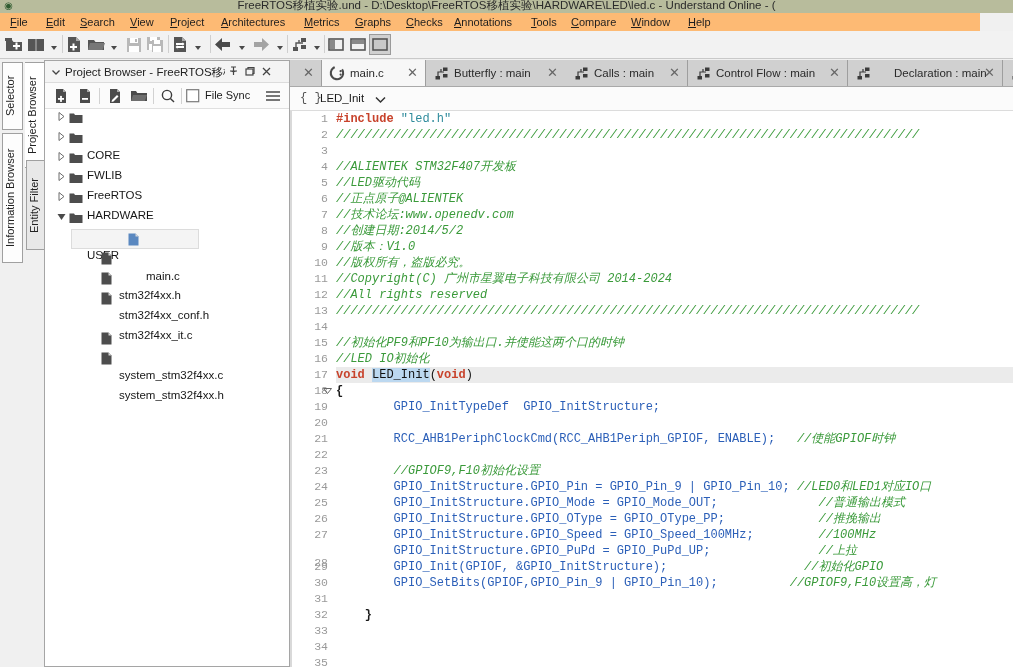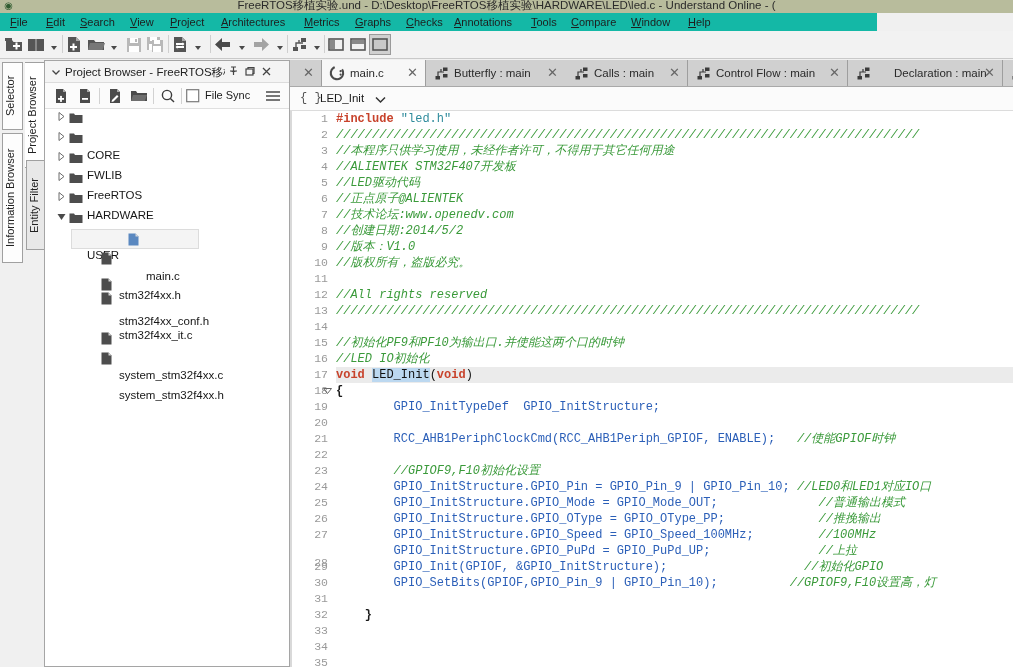--- a/index.html
+++ b/index.html
@@ -28,8 +28,8 @@
 
   
   .menubar{
-    position:absolute;left:0;top:13px;width:877px;height:18px;
-    background:#14b8a6;border-bottom:1px solid #e3e3e3;
+    position:absolute;left:0;top:13px;width:980px;height:18px;
+    background:#fdba74;border-bottom:1px solid #e3e3e3;
   }
   .menuitem{
     position:absolute;top:2px;height:14px;line-height:14px;

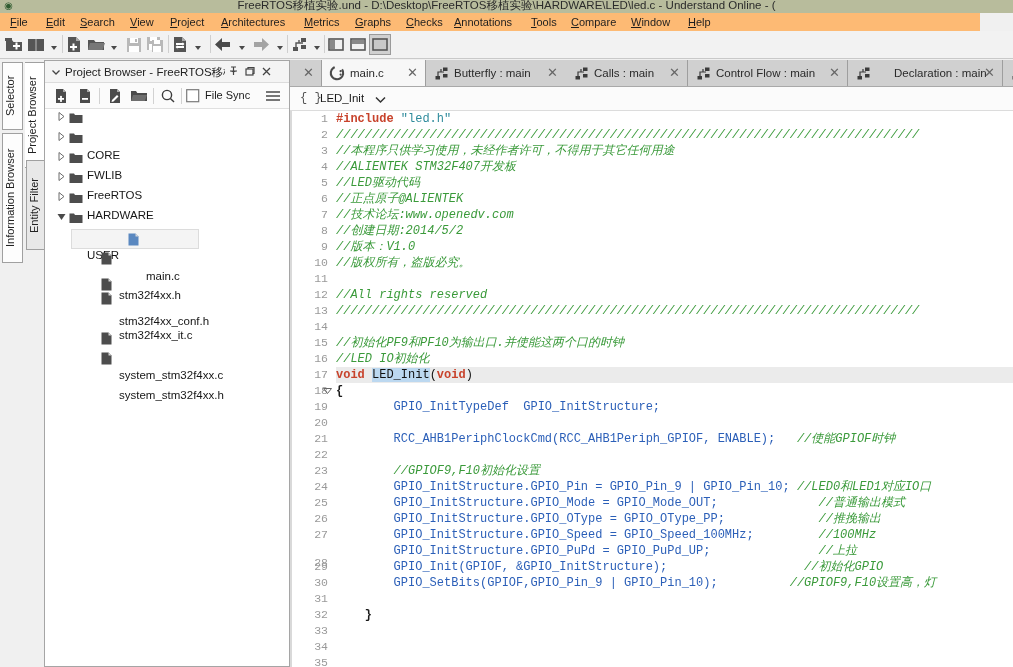--- a/index.html
+++ b/index.html
@@ -729,7 +729,6 @@
     <div class="codearea" id="codearea">
         <div class="cline" style="top: 0px;"><span class="kw">#include </span><span class="str">"led.h"</span></div>
         <div class="cline" style="top: 16px;"><span class="cm">/////////////////////////////////////////////////////////////////////////////////</span></div>
-        <div class="cline" style="top: 32px;"><span class="cm">//本程序只供学习使用，未经作者许可，不得用于其它任何用途</span></div>
         <div class="cline" style="top: 48px;"><span class="cm">//ALIENTEK STM32F407开发板</span></div>
         <div class="cline" style="top: 64px;"><span class="cm">//LED驱动代码</span></div>
         <div class="cline" style="top: 80px;"><span class="cm">//正点原子@ALIENTEK</span></div>

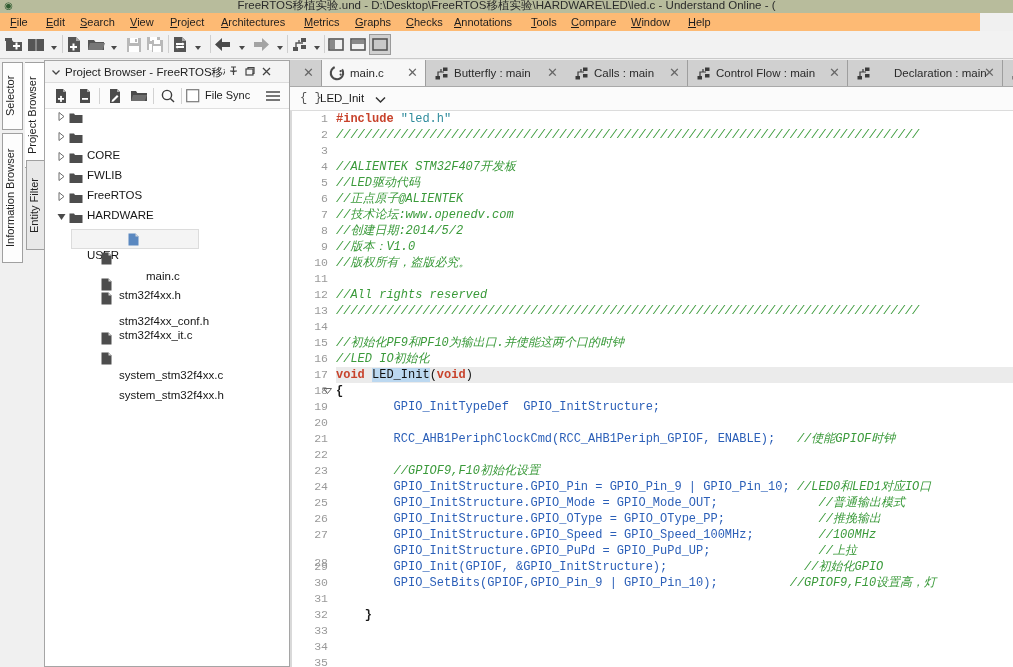--- a/index.html
+++ b/index.html
@@ -736,6 +736,7 @@
         <div class="cline" style="top: 112px;"><span class="cm">//创建日期:2014/5/2</span></div>
         <div class="cline" style="top: 128px;"><span class="cm">//版本：V1.0</span></div>
         <div class="cline" style="top: 144px;"><span class="cm">//版权所有，盗版必究。</span></div>
+        <div class="cline" style="top: 160px;"><span class="cm">//Copyright(C) 广州市星翼电子科技有限公司 2014-2024</span></div>
         <div class="cline" style="top: 176px;"><span class="cm">//All rights reserved</span></div>
         <div class="cline" style="top: 192px;"><span class="cm">/////////////////////////////////////////////////////////////////////////////////</span></div>
         <div class="cline" style="top: 208px;">&nbsp;</div>

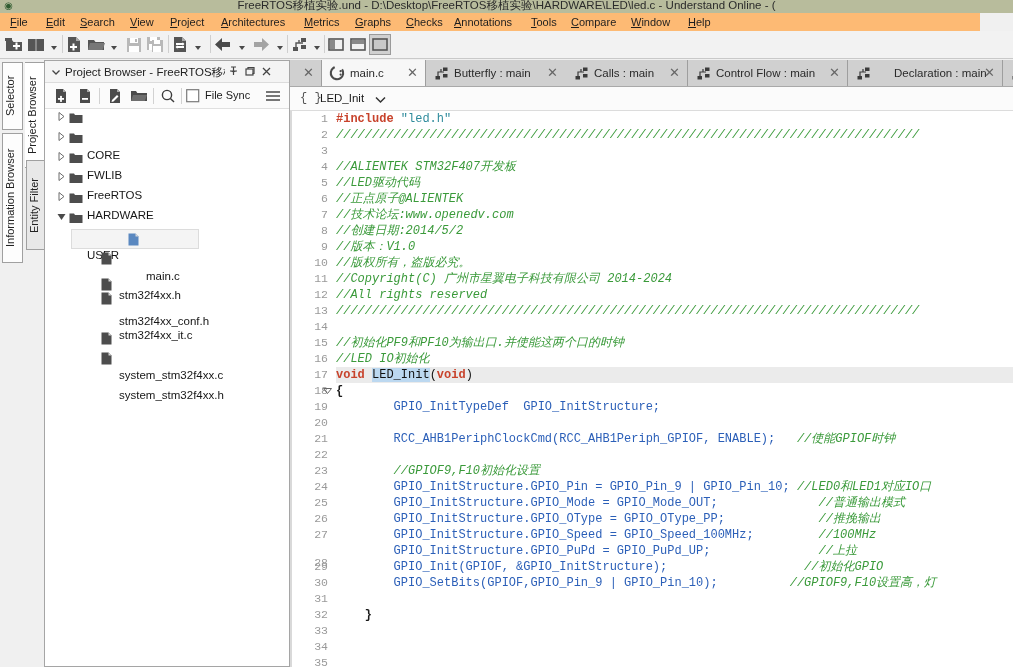--- a/index.html
+++ b/index.html
@@ -533,7 +533,7 @@
           </div>
           <div class="lbl" style="left: 74px;">stm32f4xx.h</div>
         </div>
-        <div class="trow" style="top: 166px;">
+        <div class="trow" style="top: 160px;">
           <div style="position: absolute; top: 3px; left: 56px;">
             <svg width="11" height="13" viewBox="0 0 11 13">
               <path d="M0.5 0.5h7L10.5 3.5V12.5H0.5z" fill="#4d4d4d"></path>

